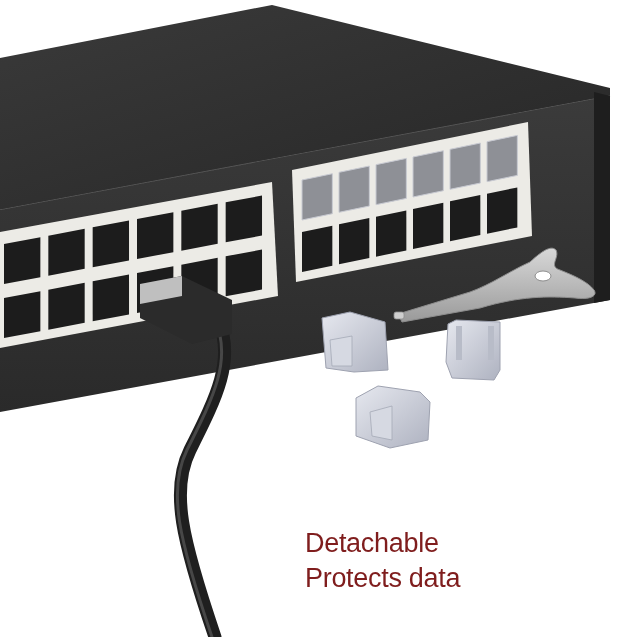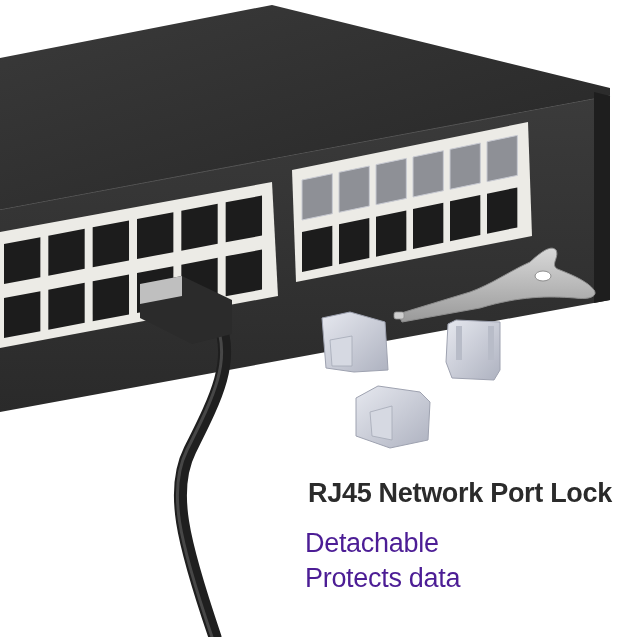--- a/index.html
+++ b/index.html
@@ -118,7 +118,6 @@
 </svg>
 
 <div class="caption">
-  <div class="title">RJ45 Network Port Lock</div>
   <div class="feature f0">Detachable</div>
   <div class="feature f1">Protects data</div>
 </div>

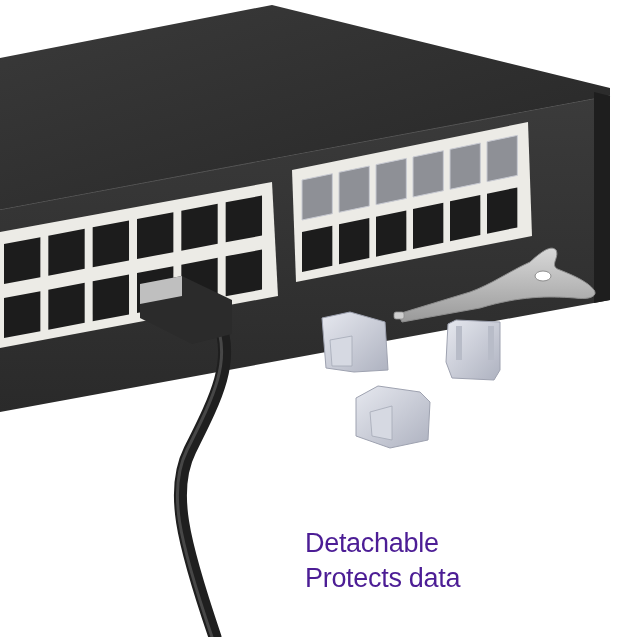--- a/index.html
+++ b/index.html
@@ -12,7 +12,7 @@
     white-space: nowrap;
   }
   .feature {
-    position: absolute; left: 305px; font-size: 27px; color: #4c1d95;
+    position: absolute; left: 305px; font-size: 27px; color: #7f1d1d;
     white-space: nowrap; letter-spacing: -0.3px;
   }
   .f0 { top: 528px; }

